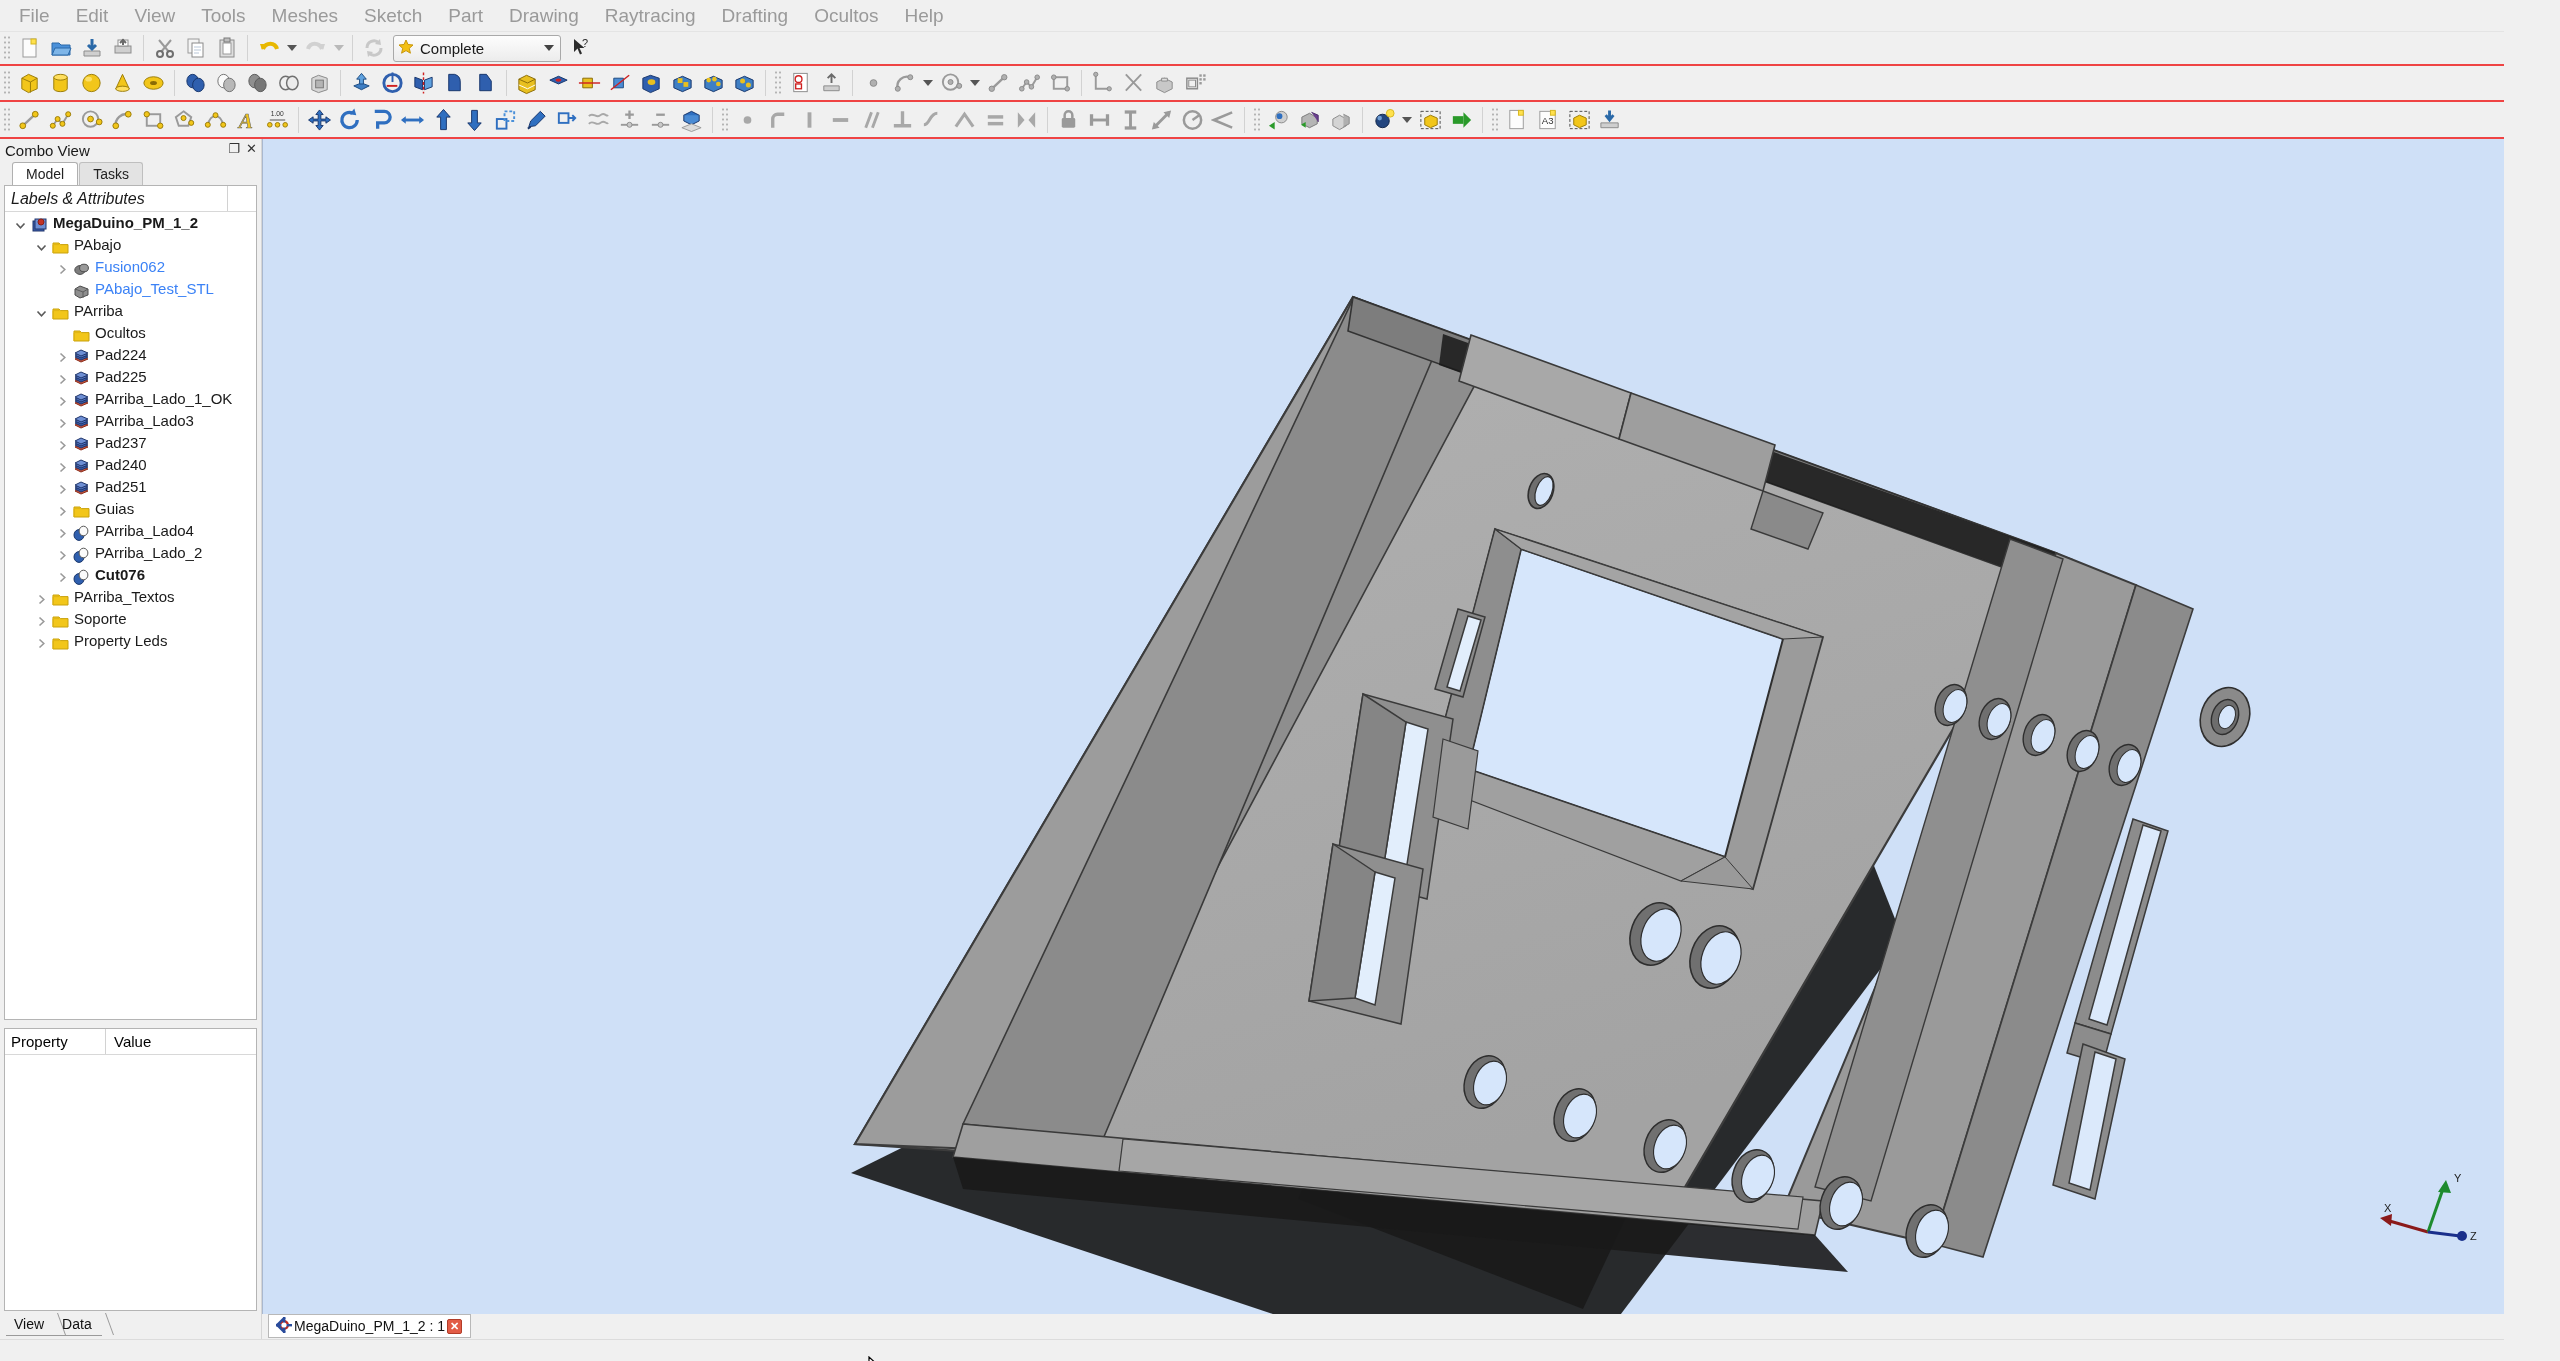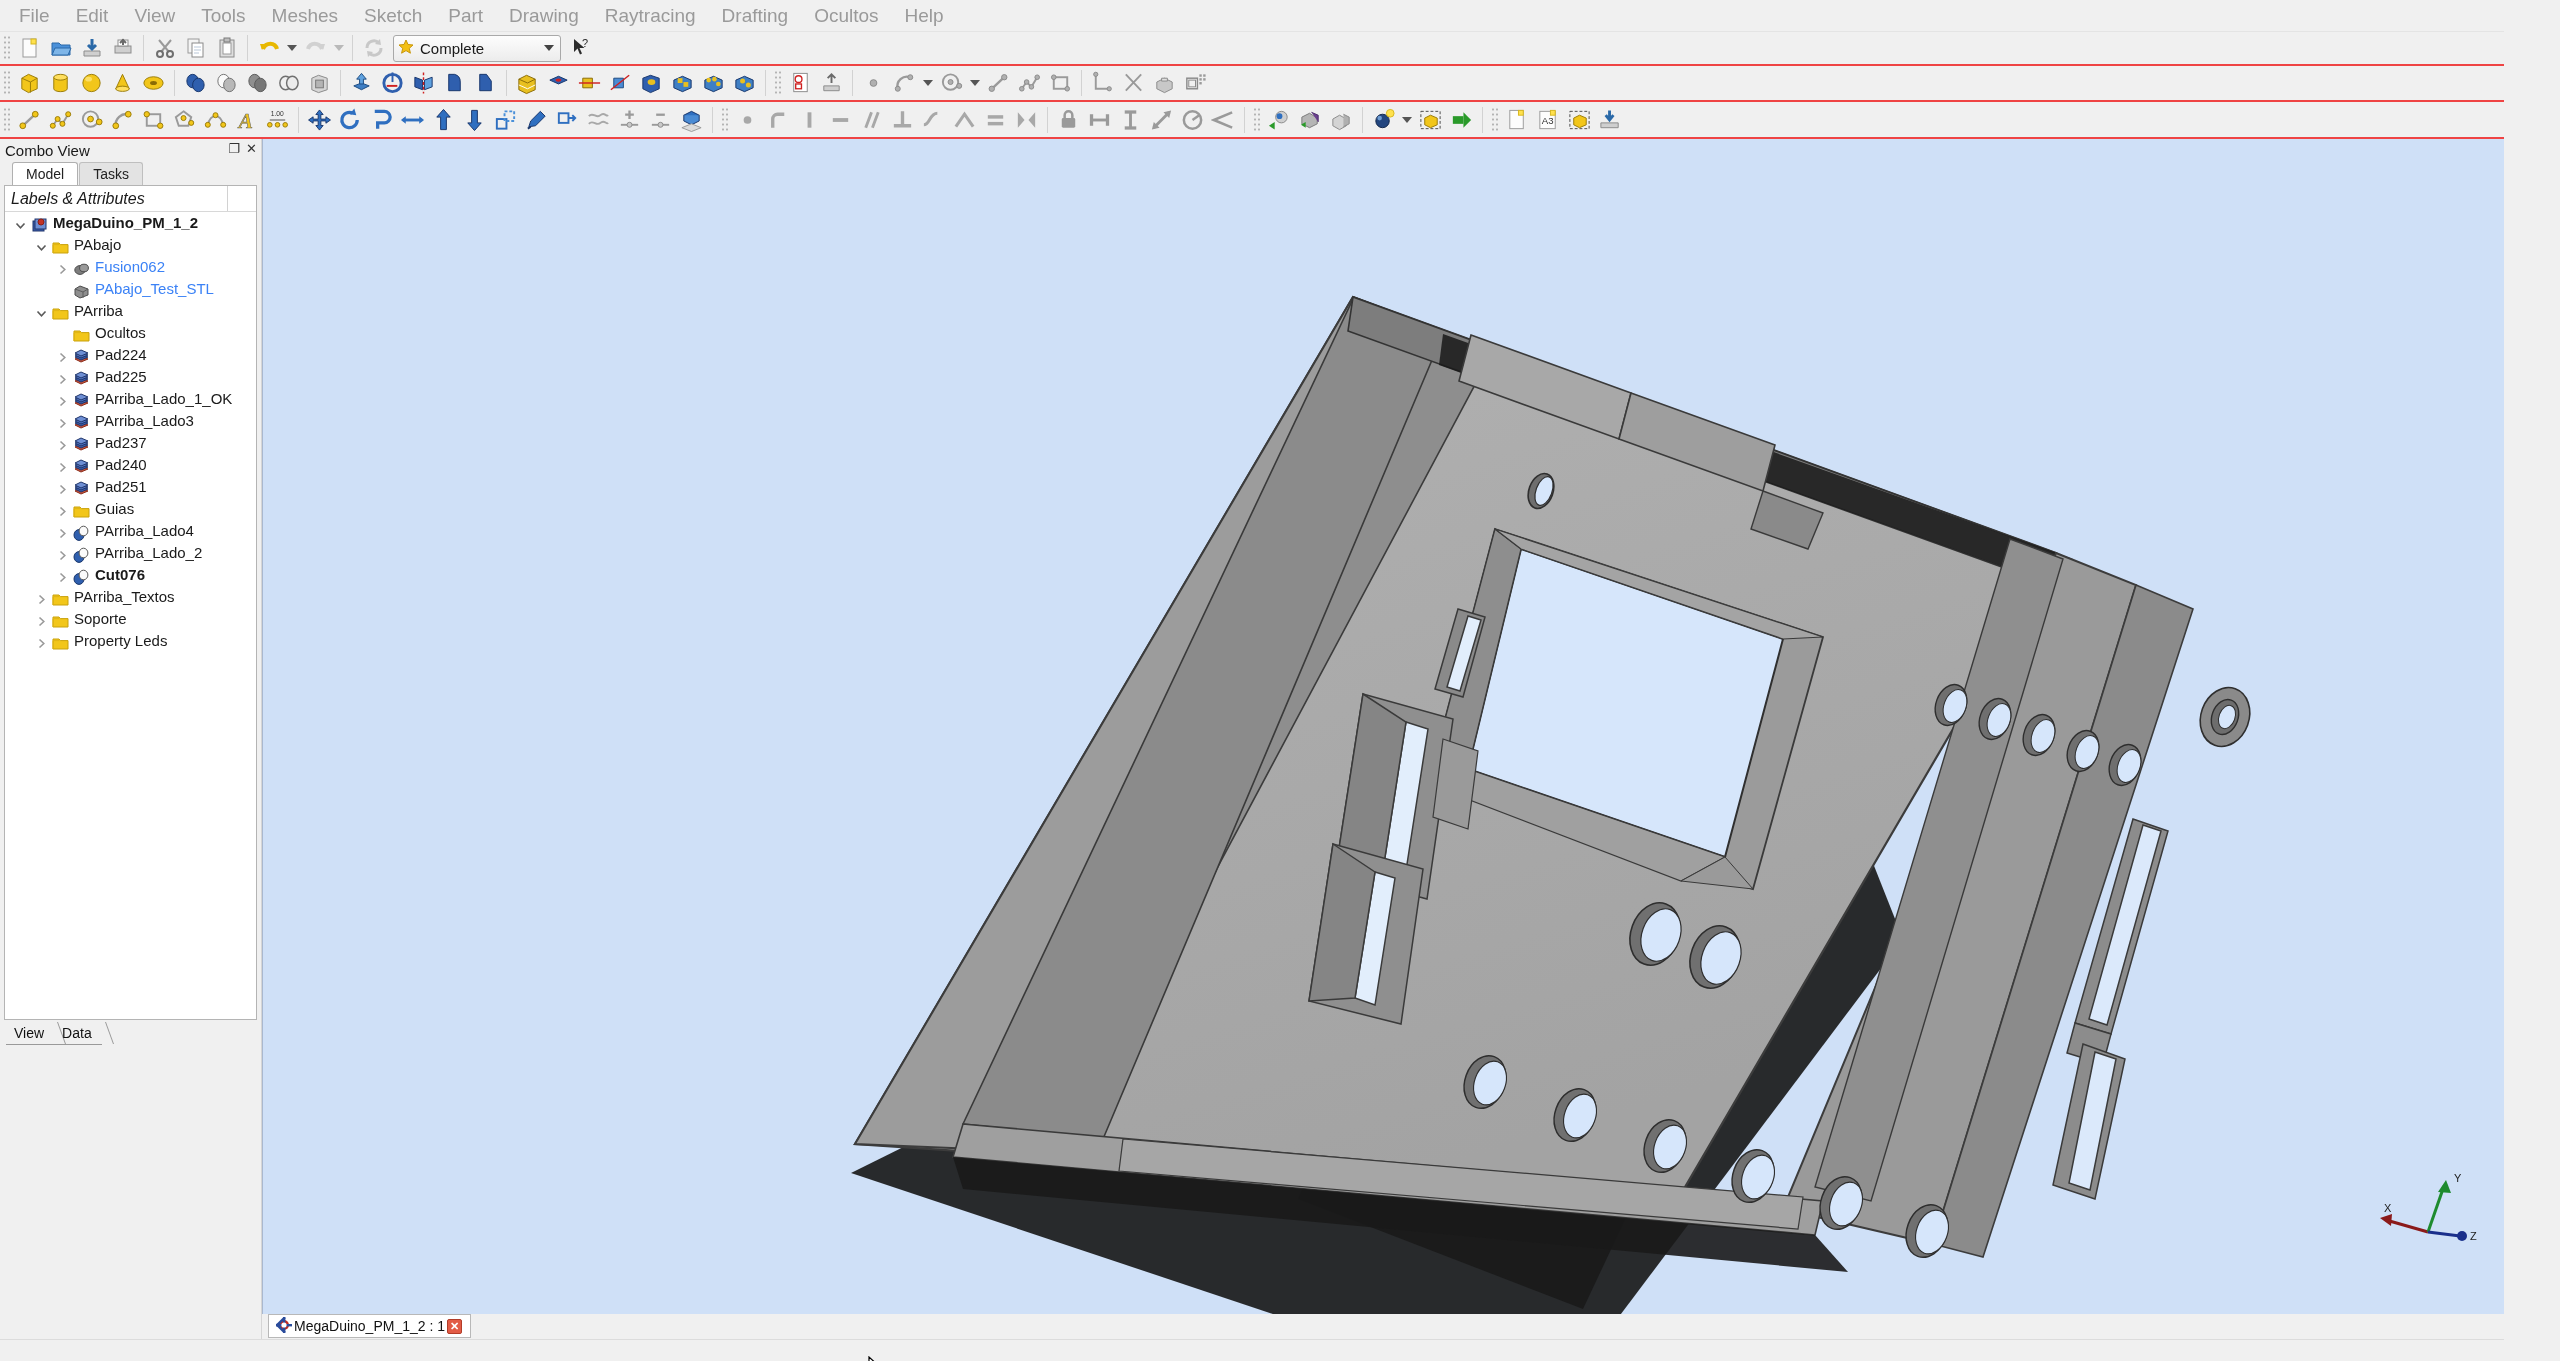--- a/index.html
+++ b/index.html
@@ -1227,6 +1227,14 @@
           </div>
       </div>
 
+      <div class="prop-panel">
+        <div class="prop-header">
+          <div class="pc1">Property</div>
+          <div class="pdiv"></div>
+          <div class="pc2">Value</div>
+        </div>
+        <div class="prop-body"></div>
+      </div>
 
       <div class="viewdata-tabs" id="vdtabs">
           <div class="vtab">View</div>

